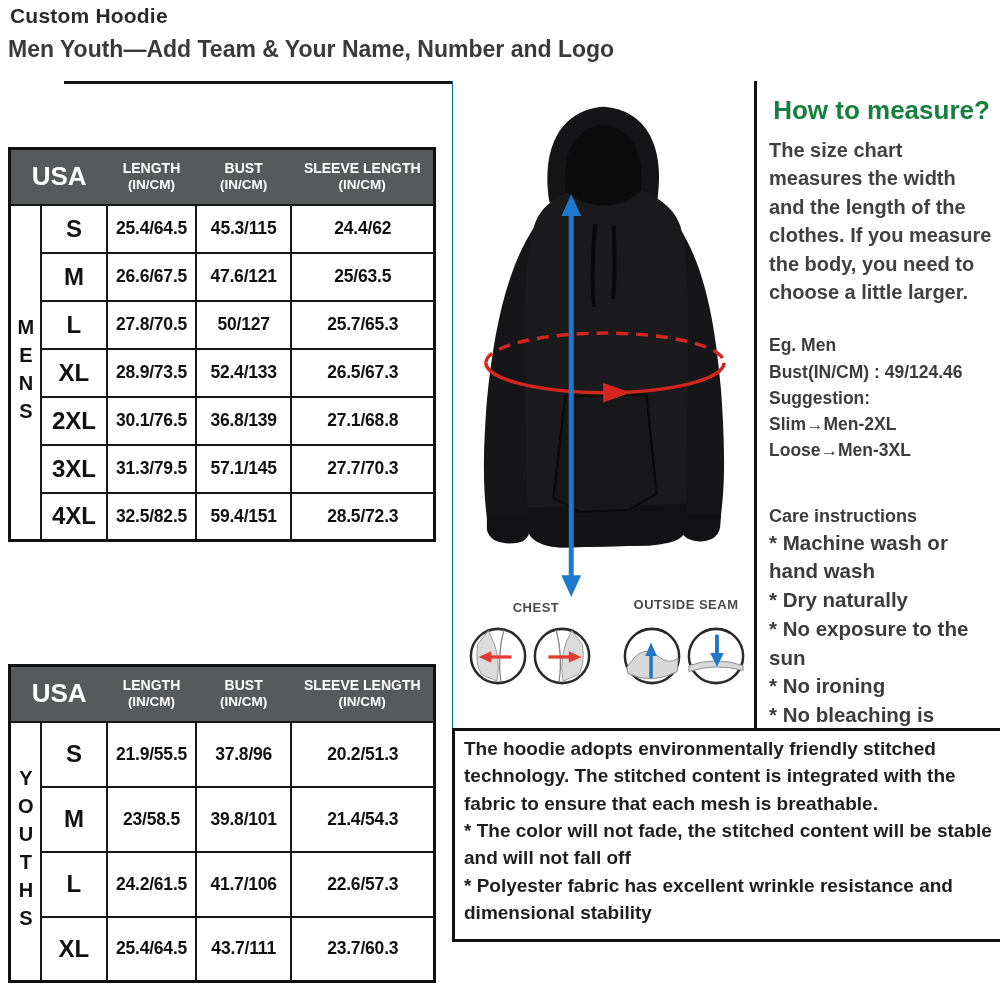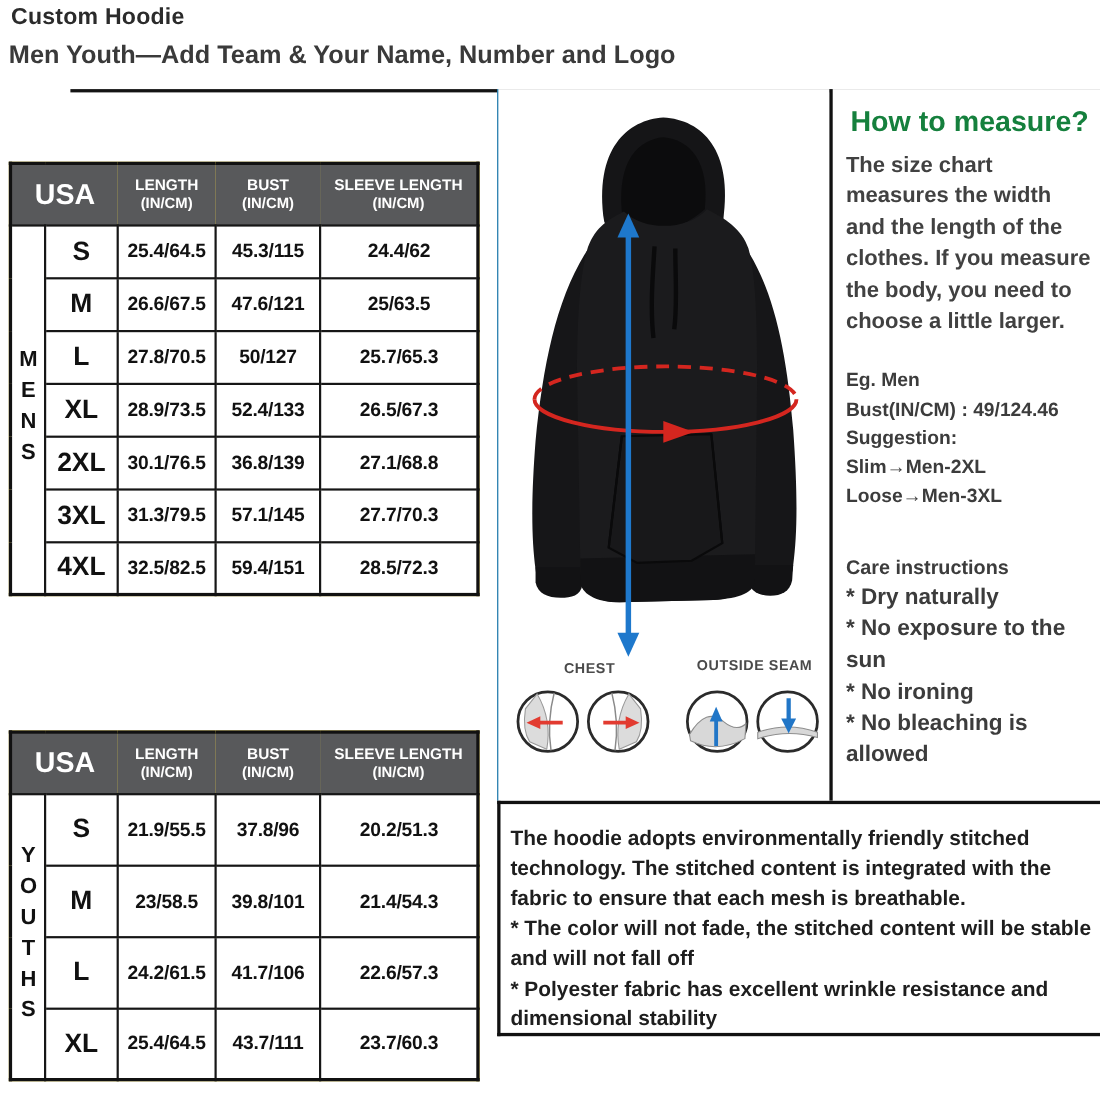--- a/index.html
+++ b/index.html
@@ -283,6 +283,7 @@
   </div>
   <div class="care-block">
     <div class="care-heading">Care instructions</div>
+    <div class="care-item">* Machine wash or hand wash</div>
     <div class="care-item">* Dry naturally</div>
     <div class="care-item">* No exposure to the sun</div>
     <div class="care-item">* No ironing</div>

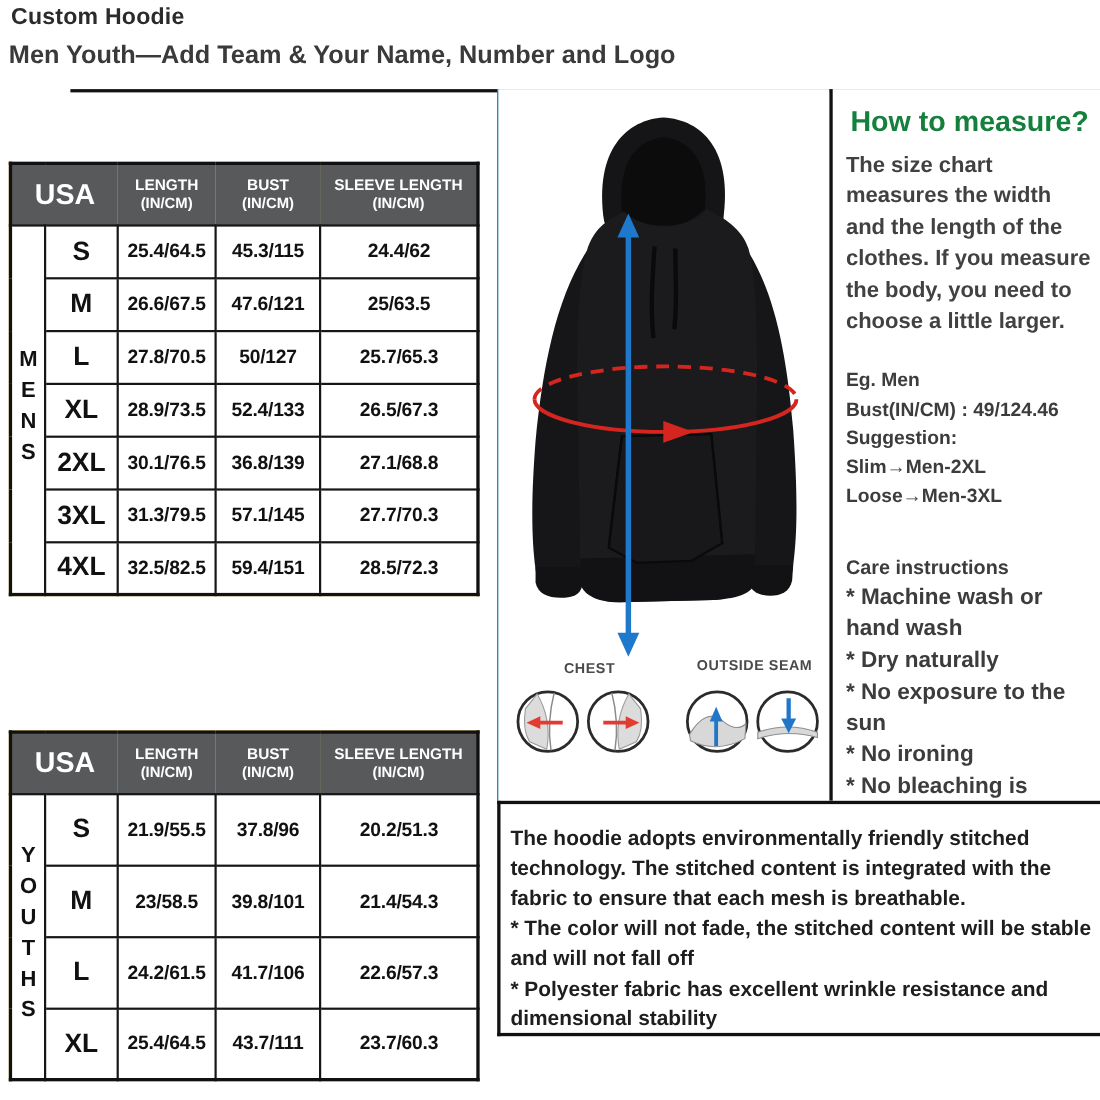--- a/index.html
+++ b/index.html
@@ -63,7 +63,7 @@
   .desc-box {
     left:452px; top:728px; width:548px; height:214px; background:#fff;
     border-left:3px solid #111; border-top:3px solid #111; border-bottom:3px solid #111;
-    padding:18px 6px 4px 9px;
+    padding:4px 6px 4px 9px;
   }
   .desc-line { font-size:19px; font-weight:700; color:#1e1e1e; line-height:1.44; }
 </style>

